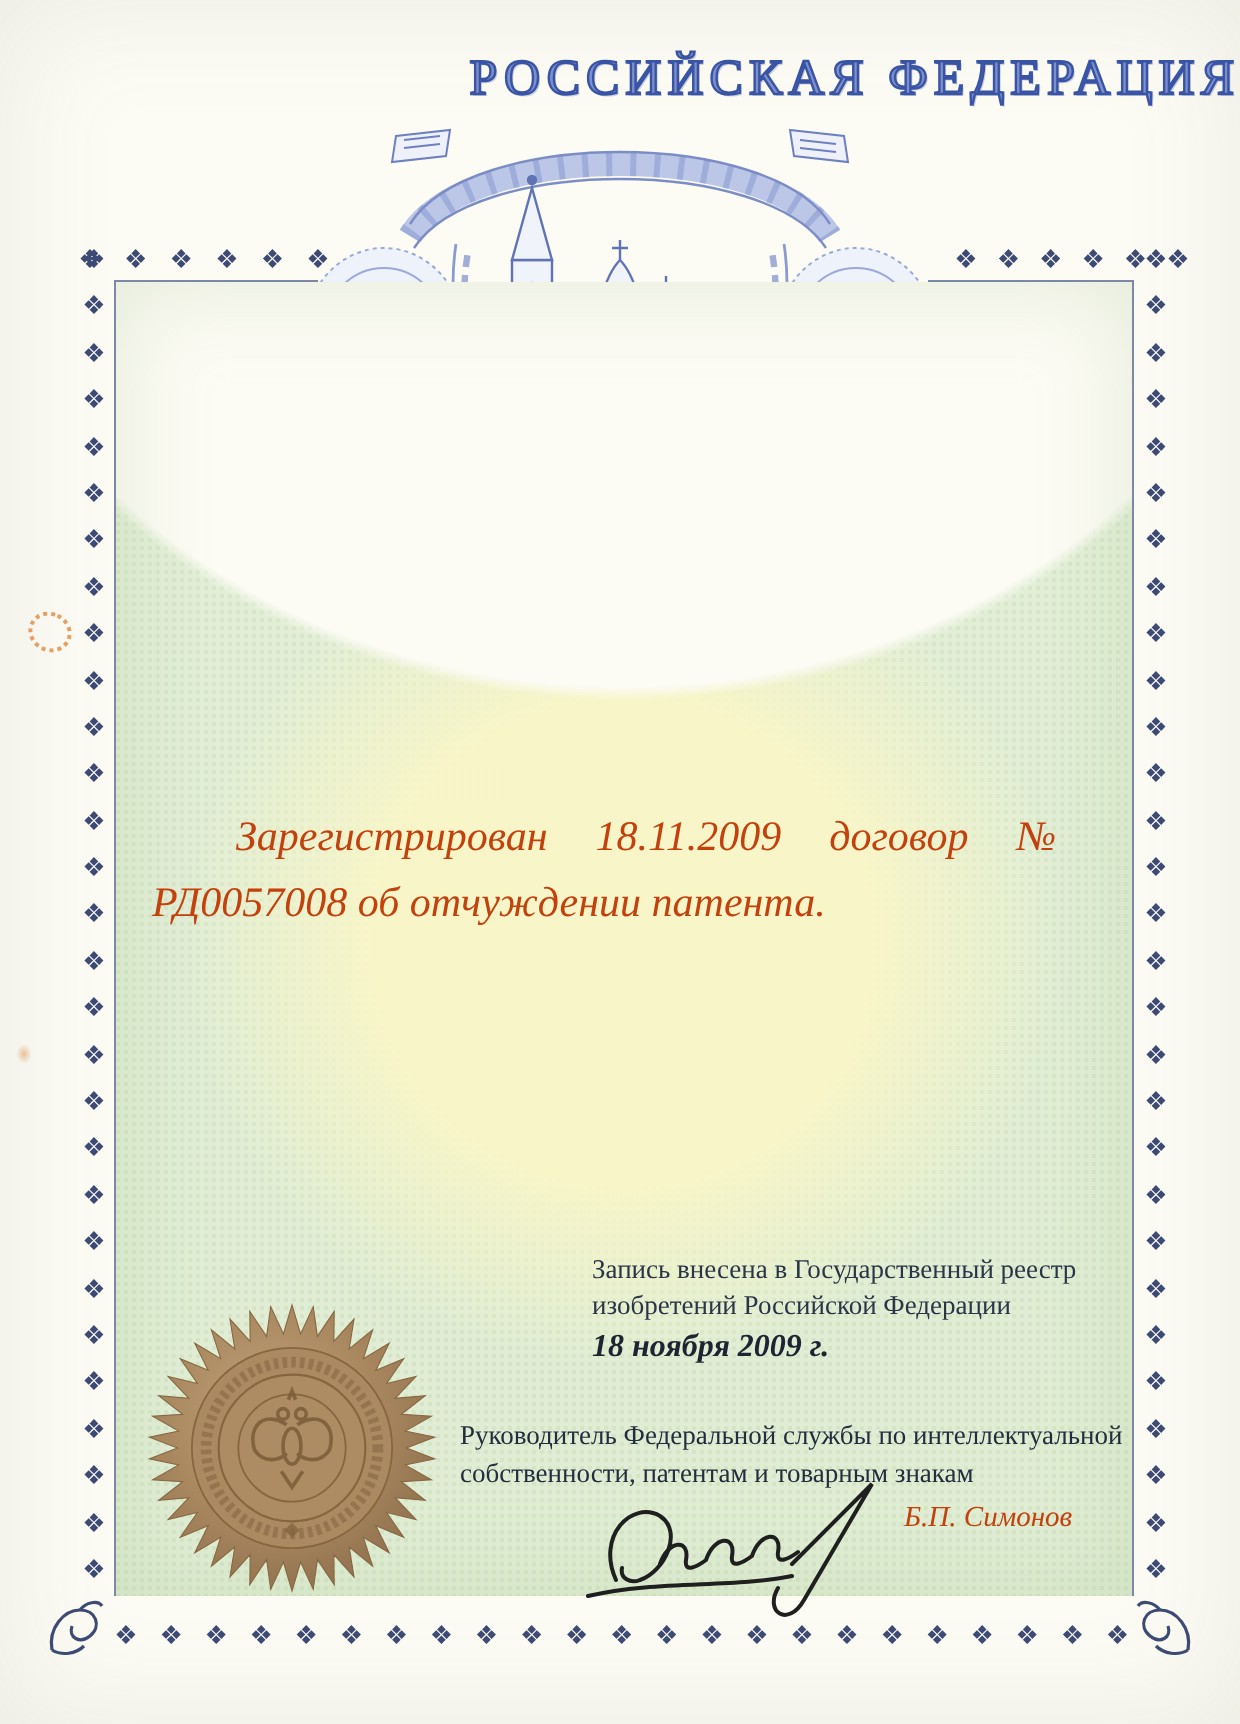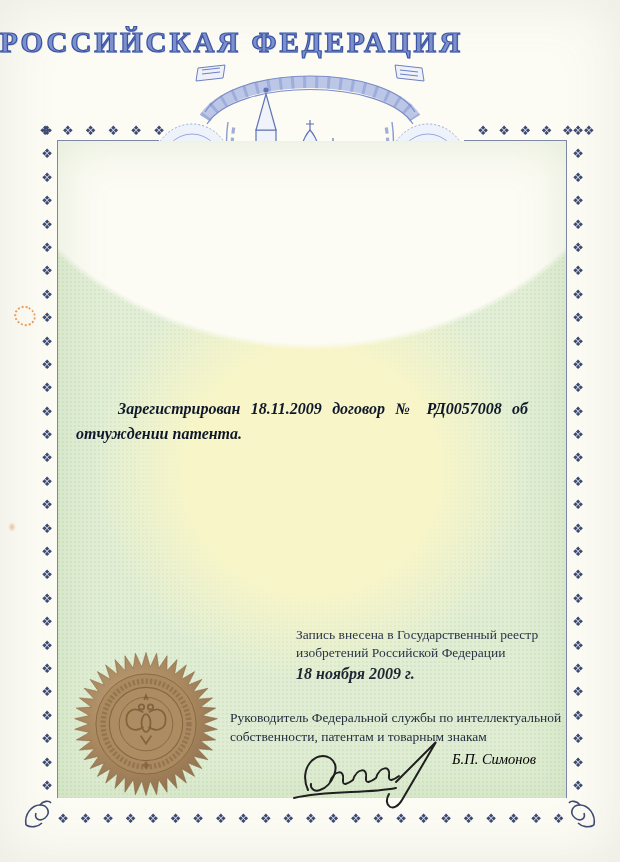--- a/index.html
+++ b/index.html
@@ -11,8 +11,8 @@
   }
   
   .country-title{
-    position:absolute;top:26px;left:0;width:100%;text-align:left;
-    font-size:29px;font-weight:bold;letter-spacing:3px;
+    position:absolute;top:26px;left:0;width:100%;text-align:right;
+    font-size:25px;font-weight:normal;letter-spacing:3px;
     color:#7d90cc;-webkit-text-stroke:1.2px #3a54a5;
     text-shadow:1px 1px 0 rgba(58,84,165,.25);
     white-space:nowrap;

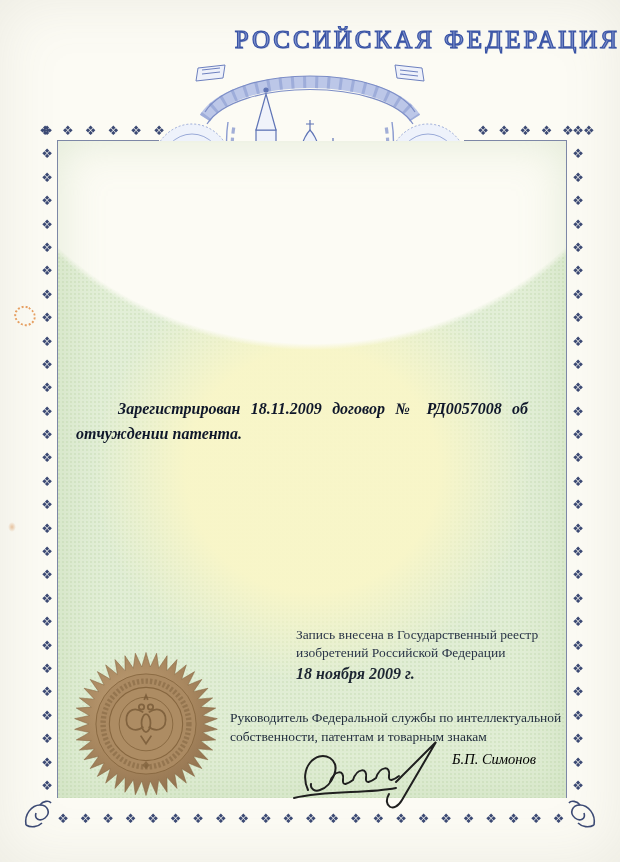--- a/index.html
+++ b/index.html
@@ -67,8 +67,8 @@
   .corner-flourish.right{transform:scaleX(-1);}
   
   .para{
-    position:absolute;font-weight:bold;font-style:italic;
-    font-size:16px;line-height:1.55;color:#0f172a;text-align:justify;text-indent:42px;
+    position:absolute;font-weight:normal;font-style:italic;
+    font-size:21px;line-height:1.55;color:#c2410c;text-align:justify;text-indent:42px;
   }
   .para.p1{left:76px;top:381px;width:452px;}
   .para.p2{left:74px;top:441px;width:482px;}

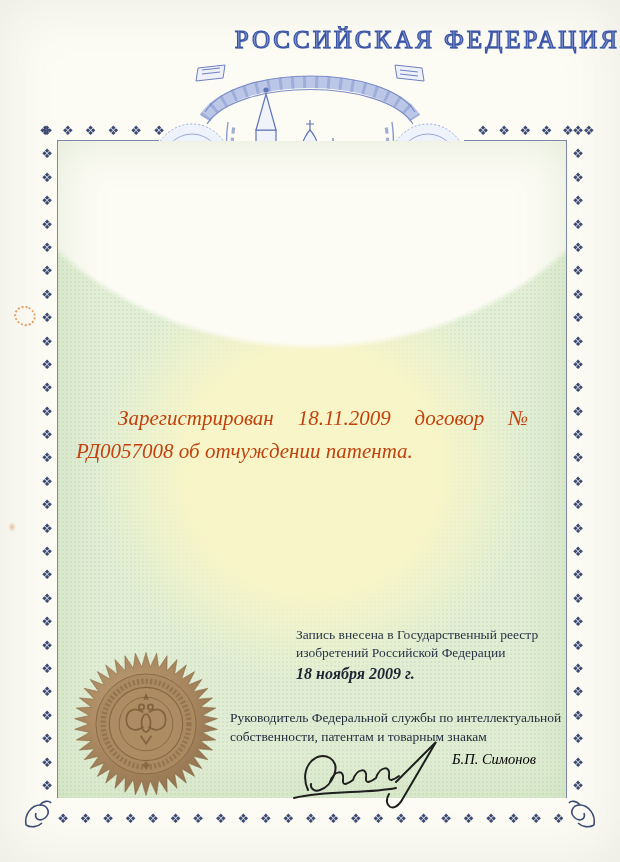--- a/index.html
+++ b/index.html
@@ -76,7 +76,7 @@
   .registry .date{font-weight:bold;font-style:italic;font-size:16px;color:#1c2531;margin-top:3px;}
   .official{position:absolute;left:230px;top:709px;width:354px;
             font-size:13.5px;line-height:1.38;color:#222e3e;}
-  .official-name{position:absolute;left:452px;top:751px;font-style:italic;font-size:14.5px;color:#000000;}
+  .official-name{position:absolute;left:452px;top:751px;font-style:italic;font-size:14.5px;color:#c2410c;}
   .sig-svg{position:absolute;left:288px;top:738px;}
   
   .vignette{position:absolute;left:150px;top:60px;}

